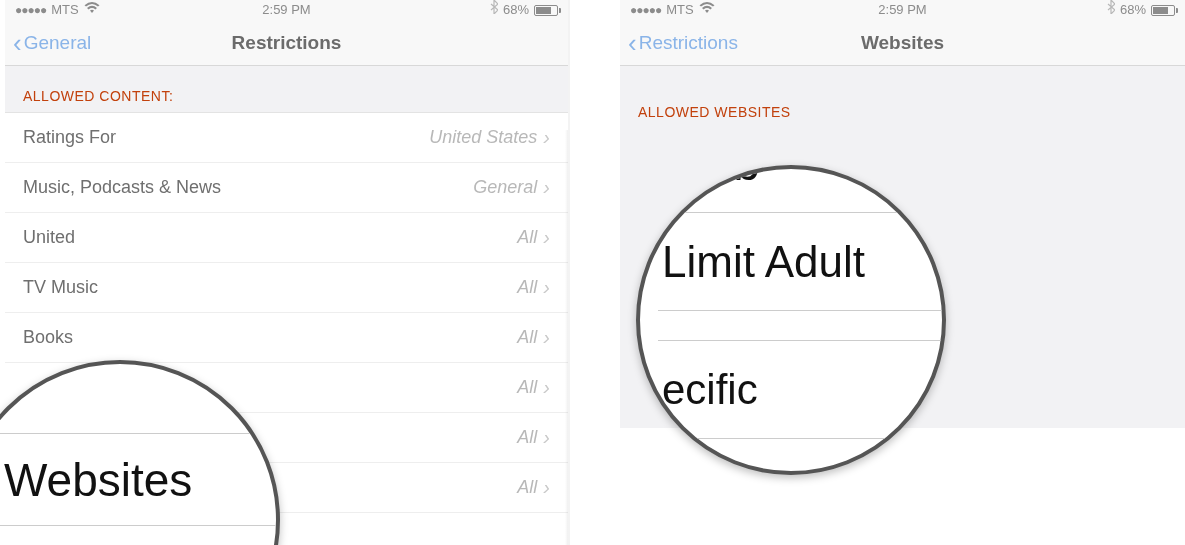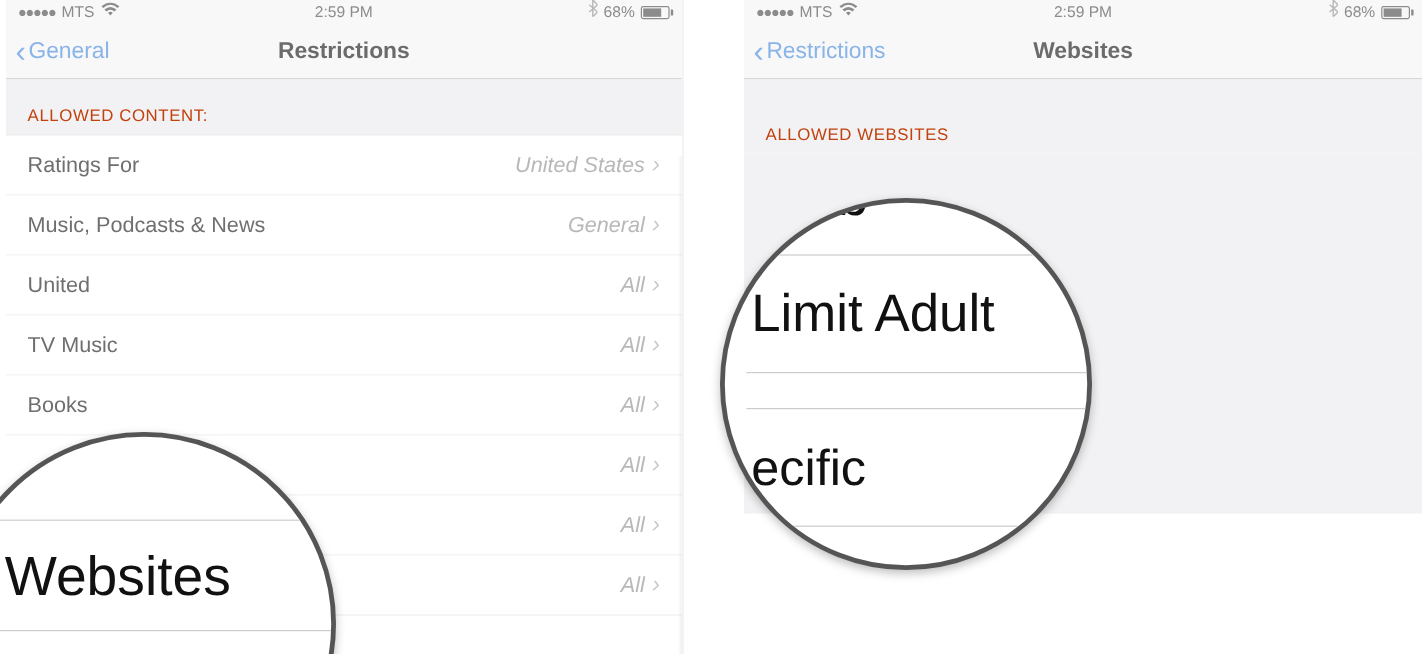--- a/index.html
+++ b/index.html
@@ -125,7 +125,7 @@
   }
   .mag-right {
     width: 310px; height: 310px;
-    left: 600px; top: 165px;
+    left: 636px; top: 165px;
     z-index:5;
   }
   .mag-content {

